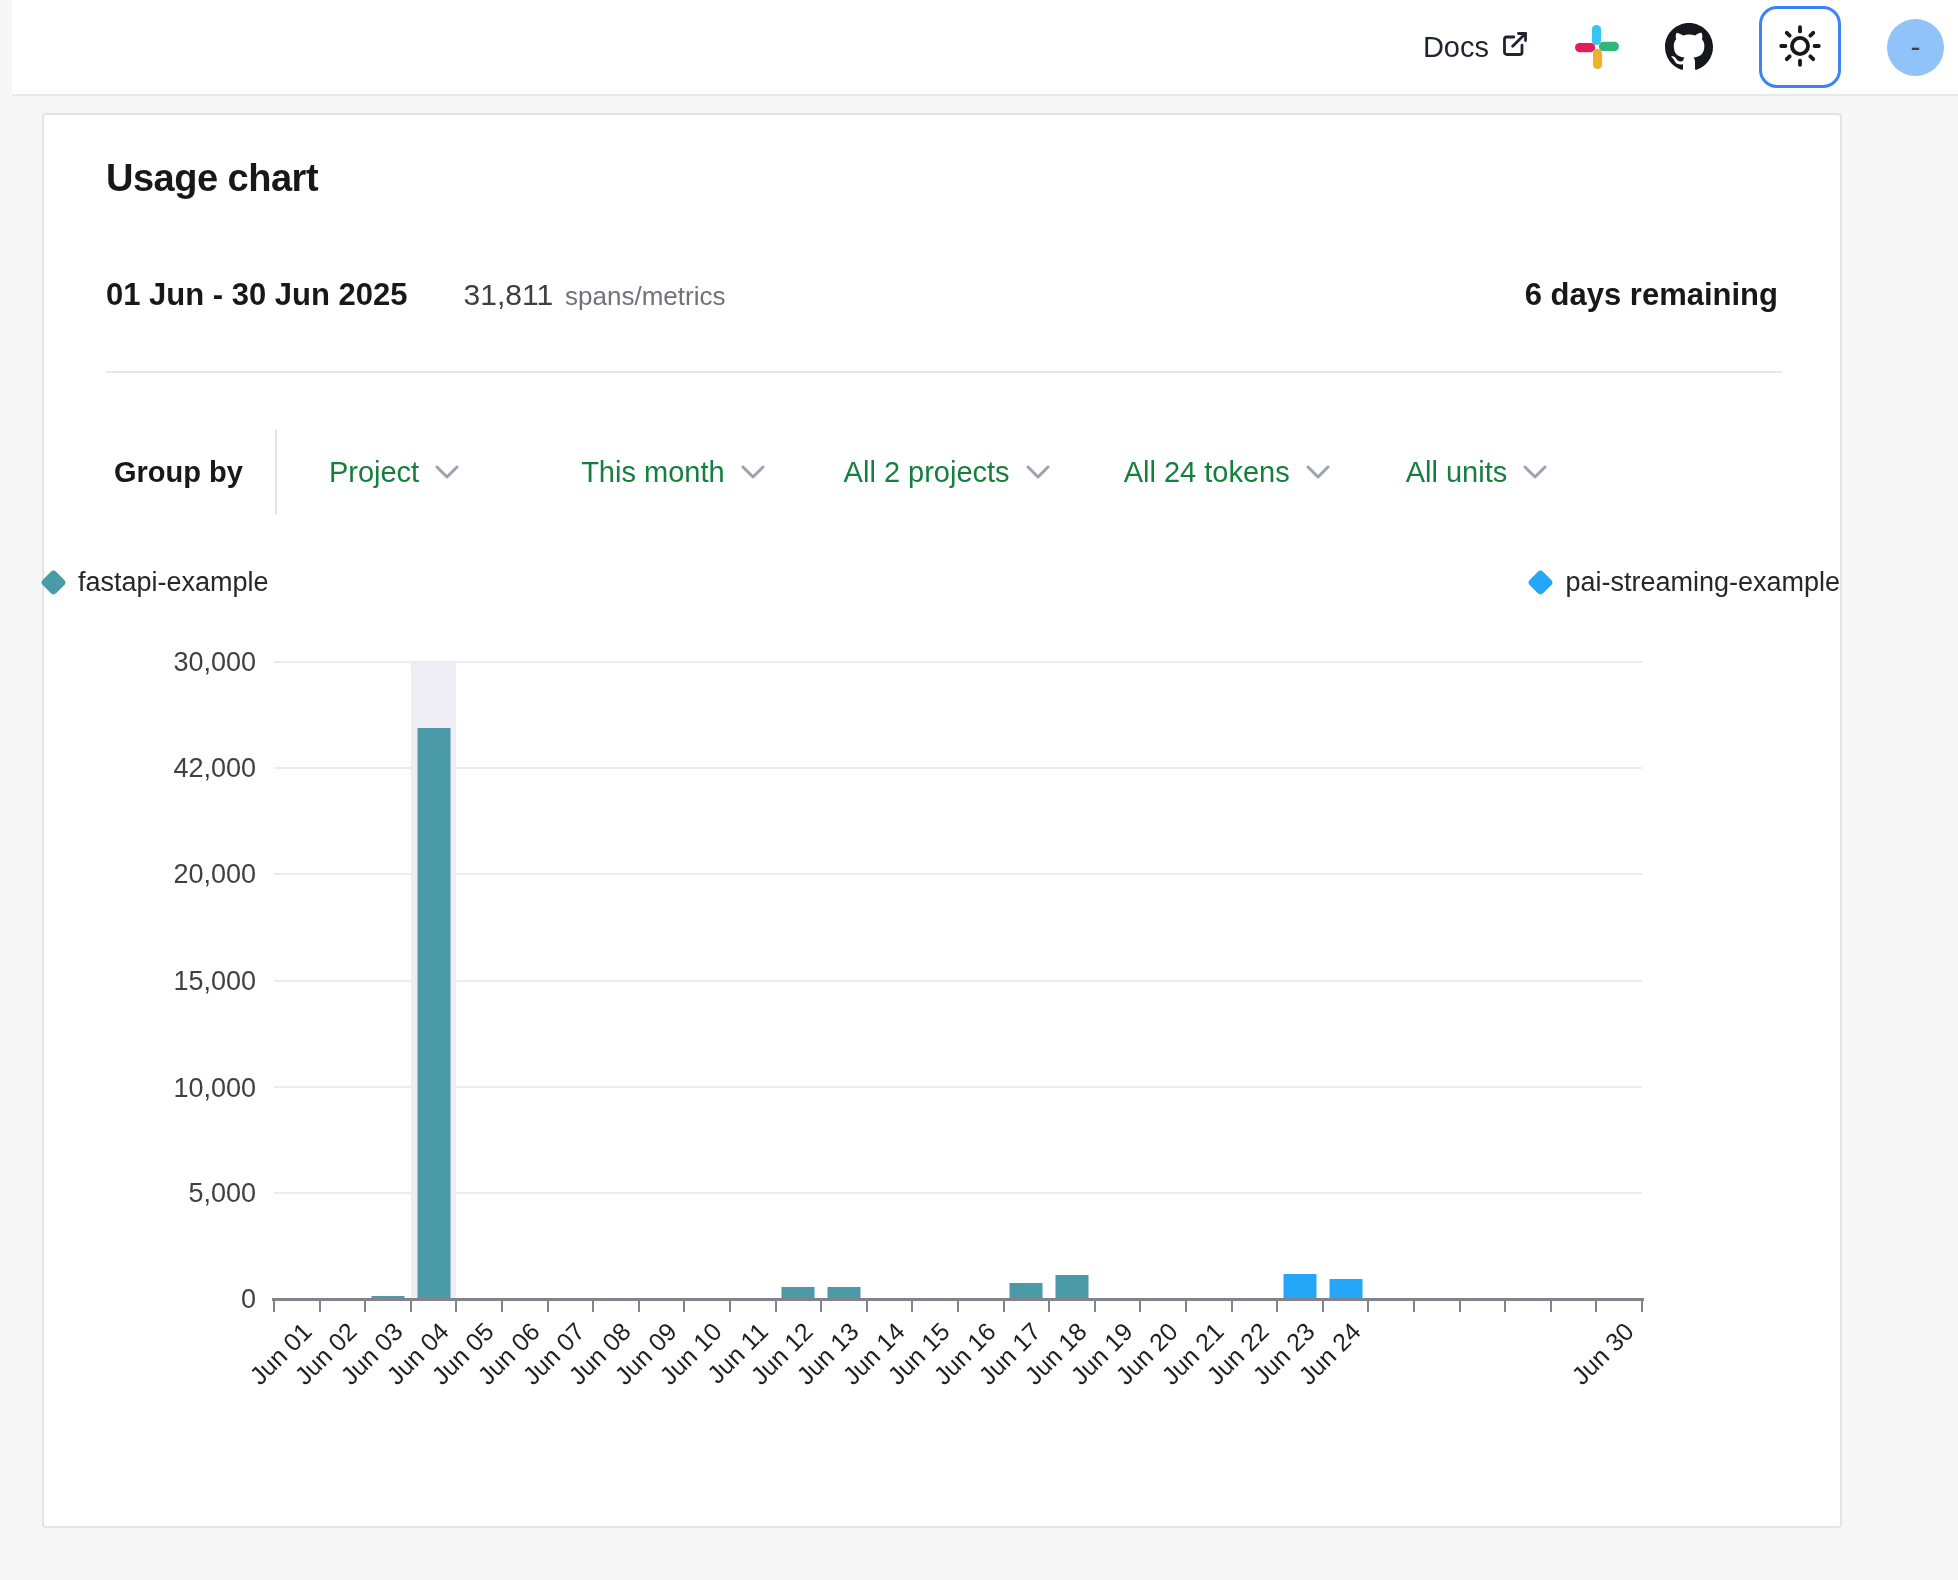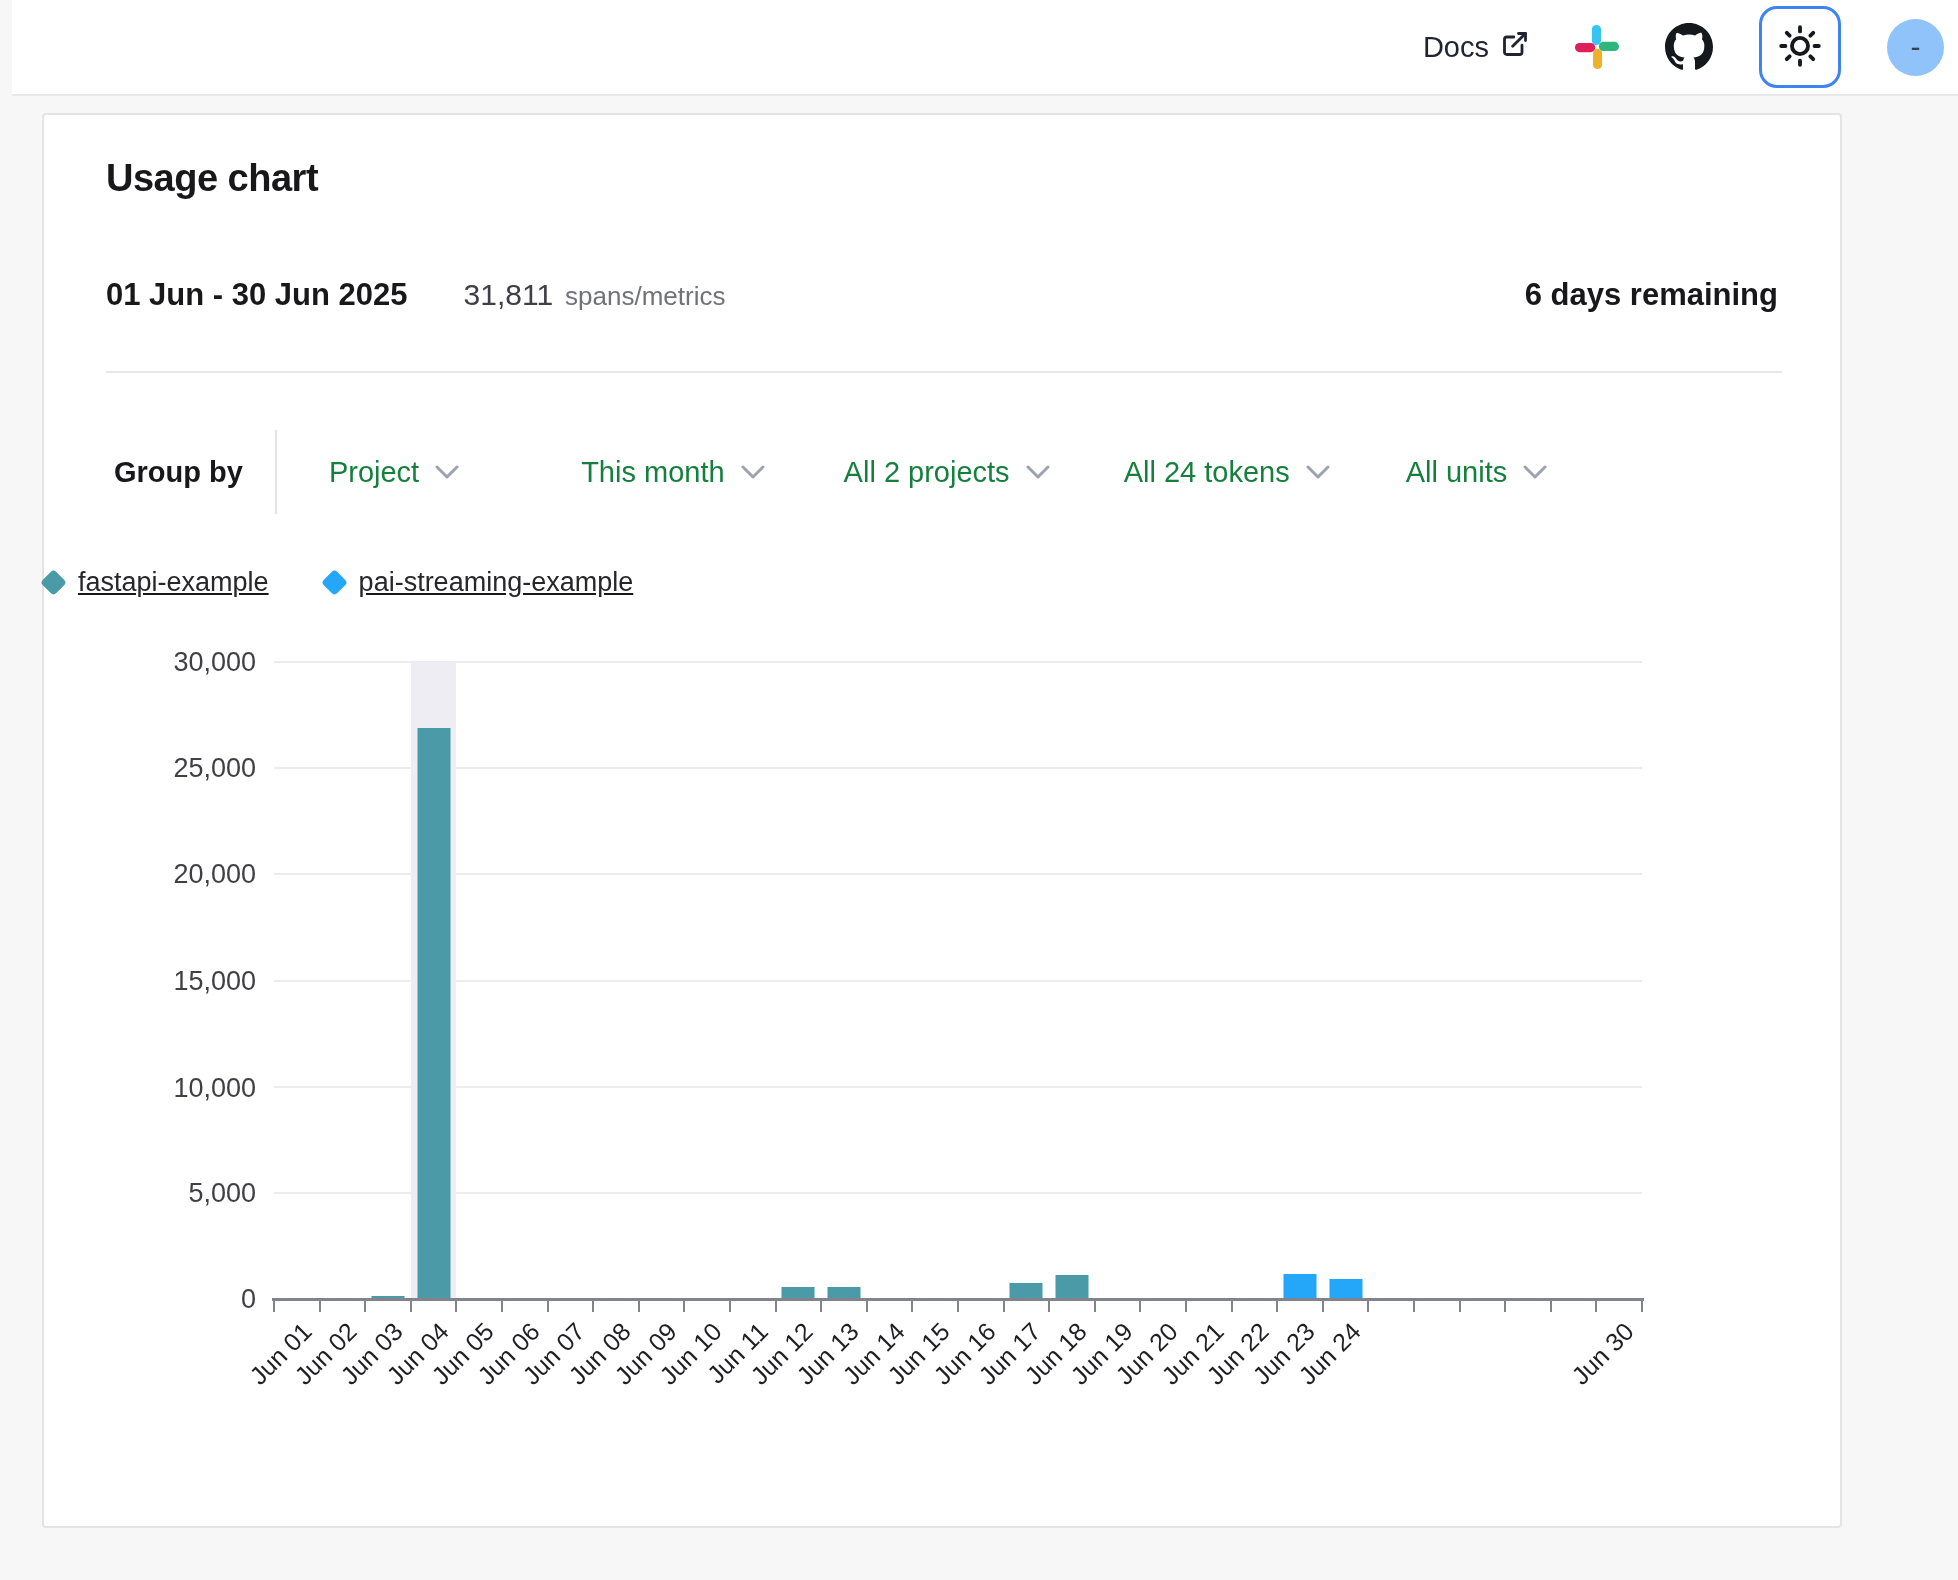--- a/index.html
+++ b/index.html
@@ -54,7 +54,7 @@
   .dd-units { margin-left: 76px; }
   .chev { width: 24px; height: 14px; }
   
-  .legend { position: absolute; left: 0; top: 452px; width: 100%; display: flex; justify-content: flex-start; gap: 56px; text-decoration: underline; }
+  .legend { position: absolute; left: 0; top: 452px; width: 100%; display: flex; justify-content: space-between; gap: 56px; }
   .legend-item { display: flex; align-items: center; gap: 15px; cursor: pointer; }
   .legend-item .lbl { font-size: 27px; color: #27272a; }
   .diamond { width: 19px; height: 19px; border-radius: 4px; transform: rotate(45deg); flex: 0 0 auto; }

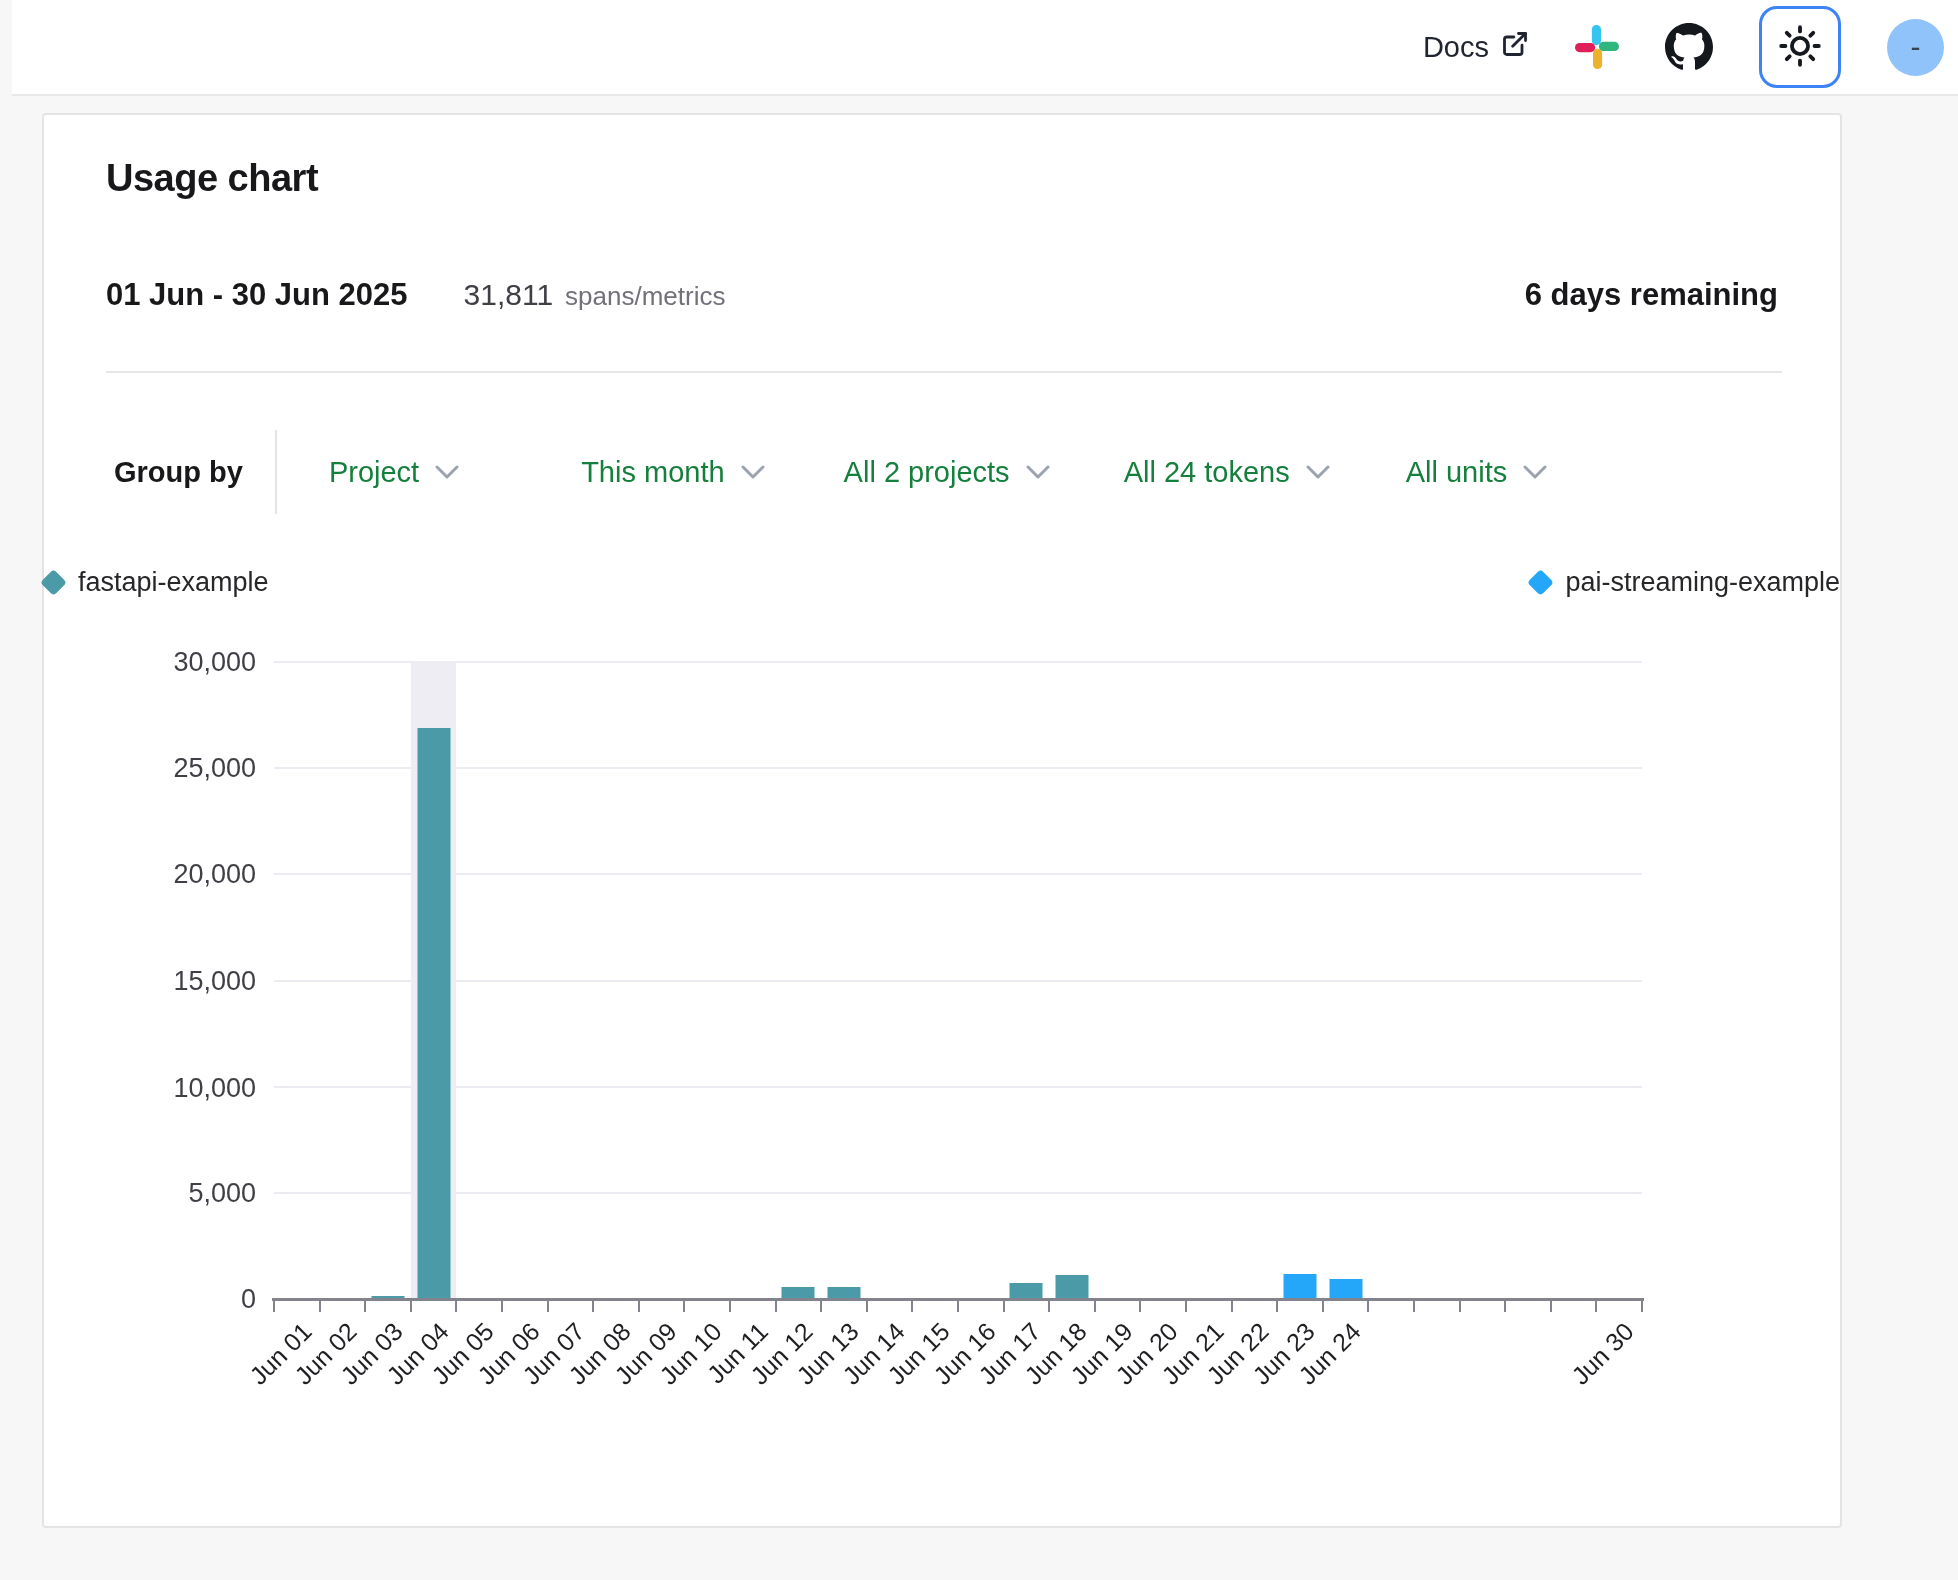--- a/index.html
+++ b/index.html
@@ -201,7 +201,7 @@
       <div class="gridline" style="top: 211.333px;"></div>
       <div class="ylab" style="top: 197.333px;">20,000</div>
       <div class="gridline" style="top: 105.167px;"></div>
-      <div class="ylab" style="top: 91.1667px;">25,000</div>
+      <div class="ylab" style="top: 91.1667px;">42,000</div>
       <div class="gridline" style="top: -1px;"></div>
       <div class="ylab" style="top: -15px;">30,000</div>
       <div class="band" style="left: 0px; width: 45.6px;">

